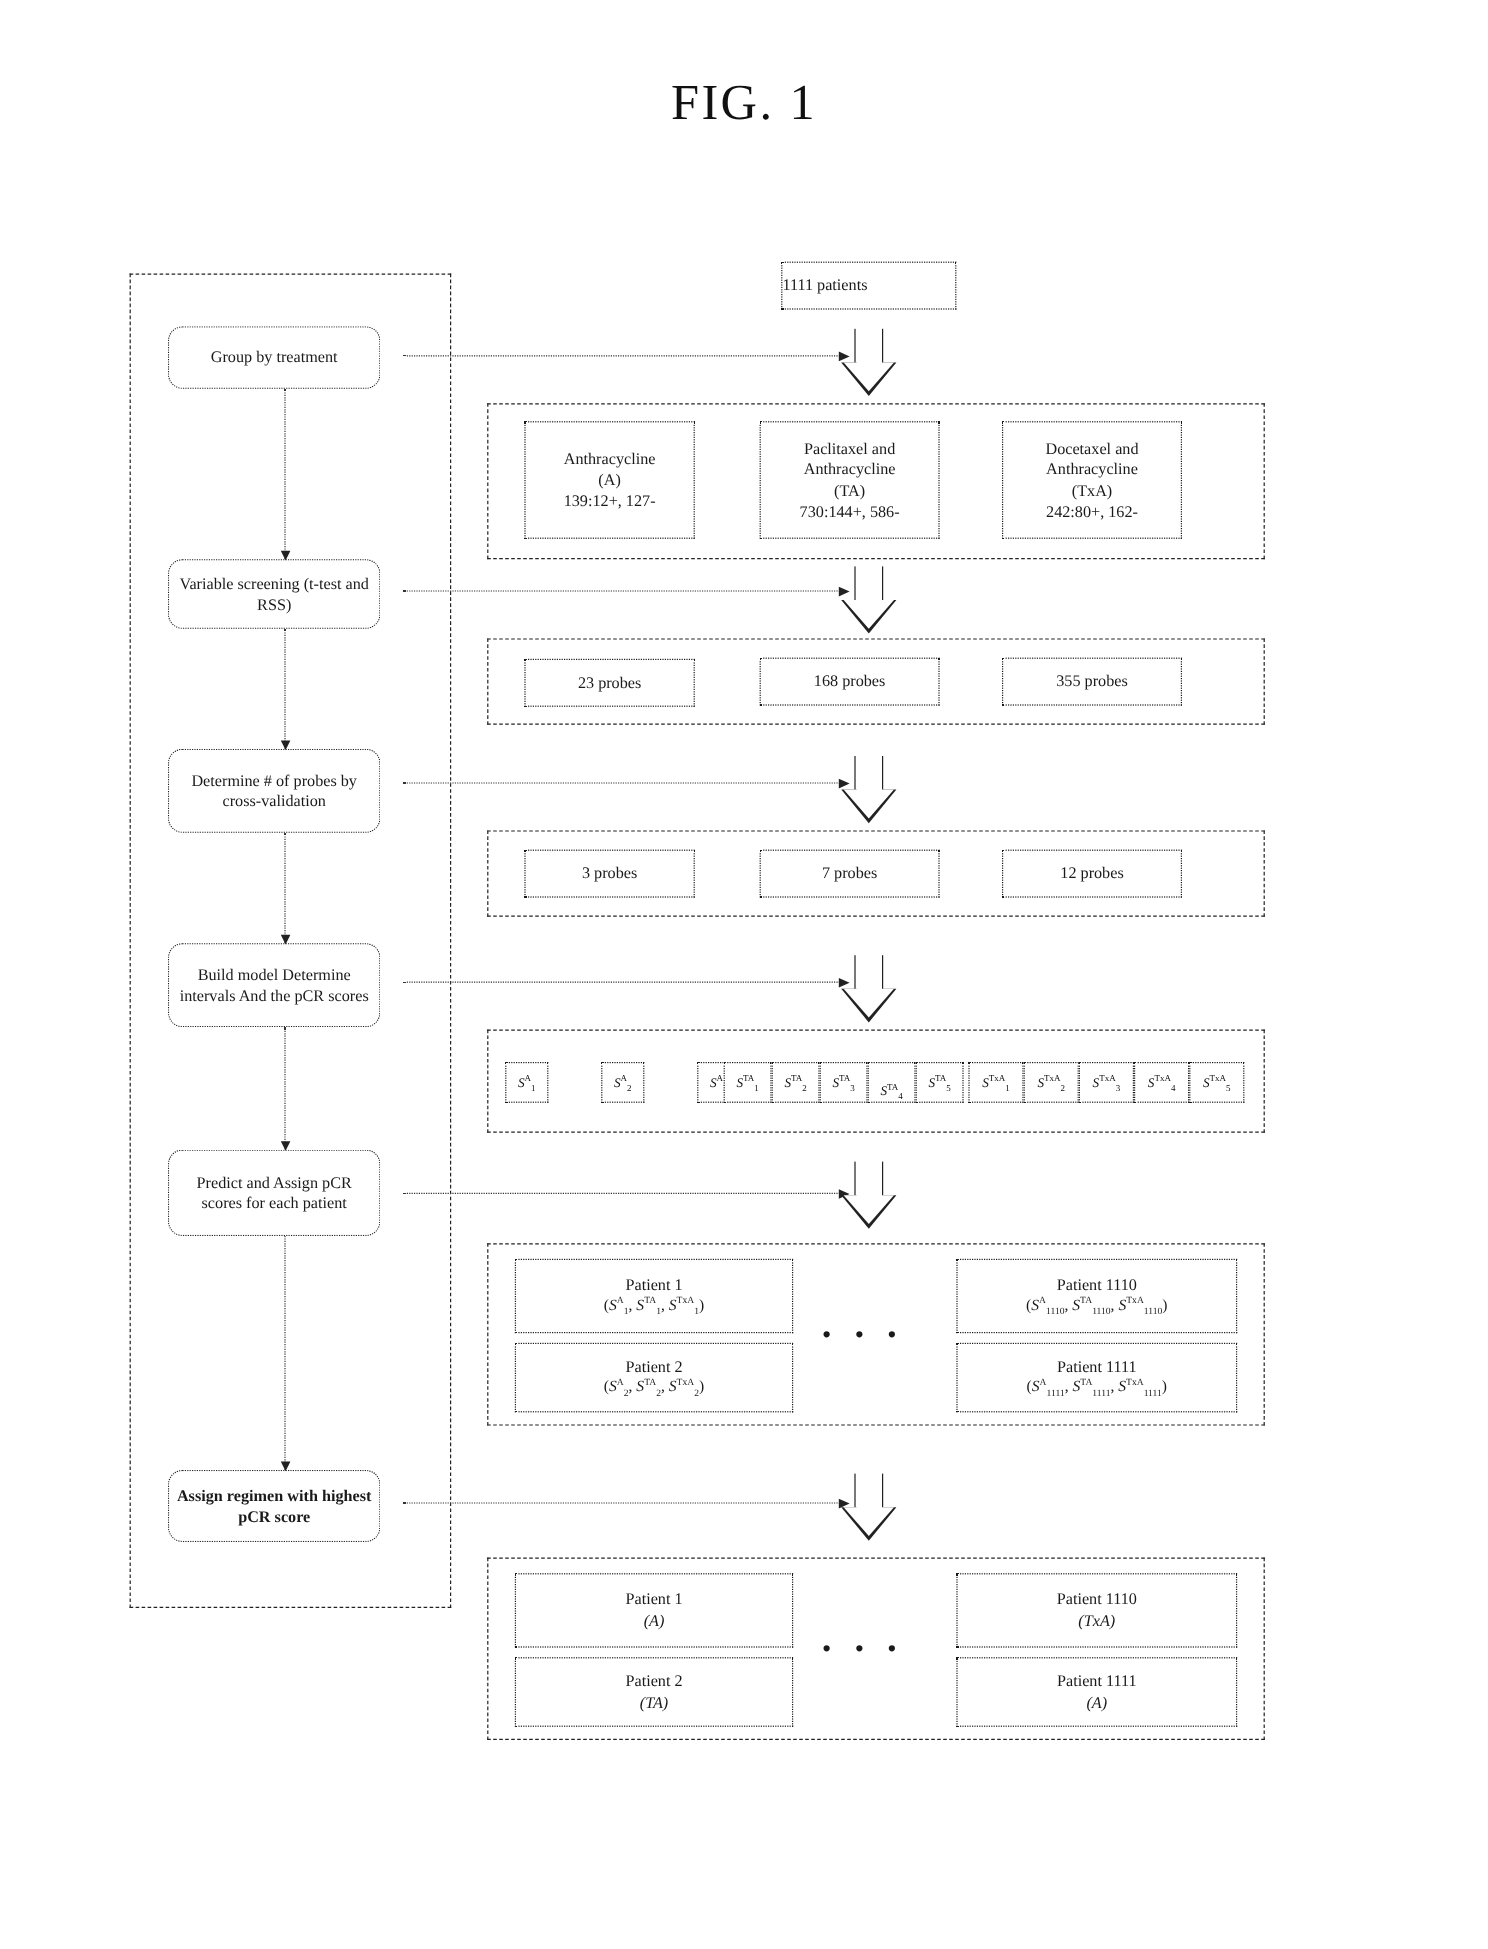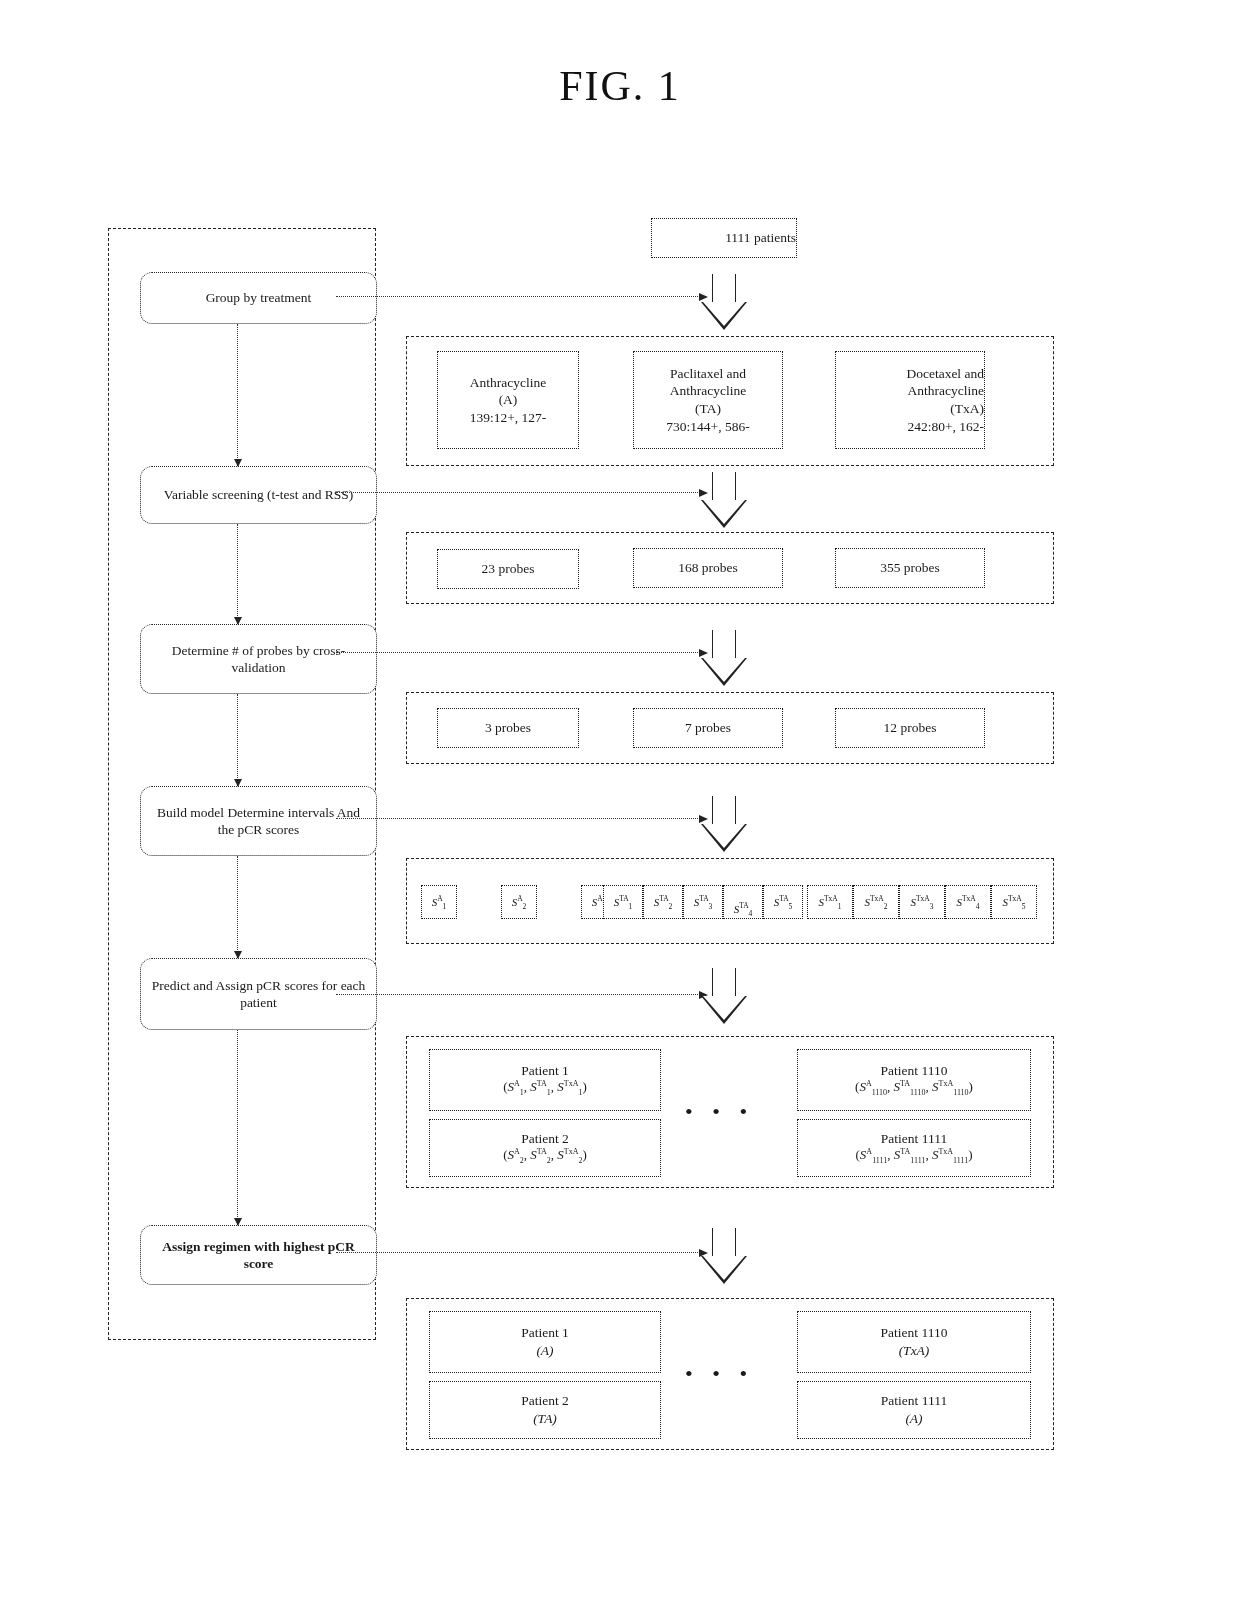--- a/index.html
+++ b/index.html
@@ -92,7 +92,7 @@
   .patbox{
     position:absolute;left:651px;top:218px;width:146px;height:40px;
     border:1px dotted #1a1a1a;box-sizing:border-box;
-    display:flex;align-items:center;justify-content:flex-end;
+    display:flex;align-items:center;justify-content:flex-start;
     font-size:13.5px;color:#1a1a1a;background:#fff;
   }
 

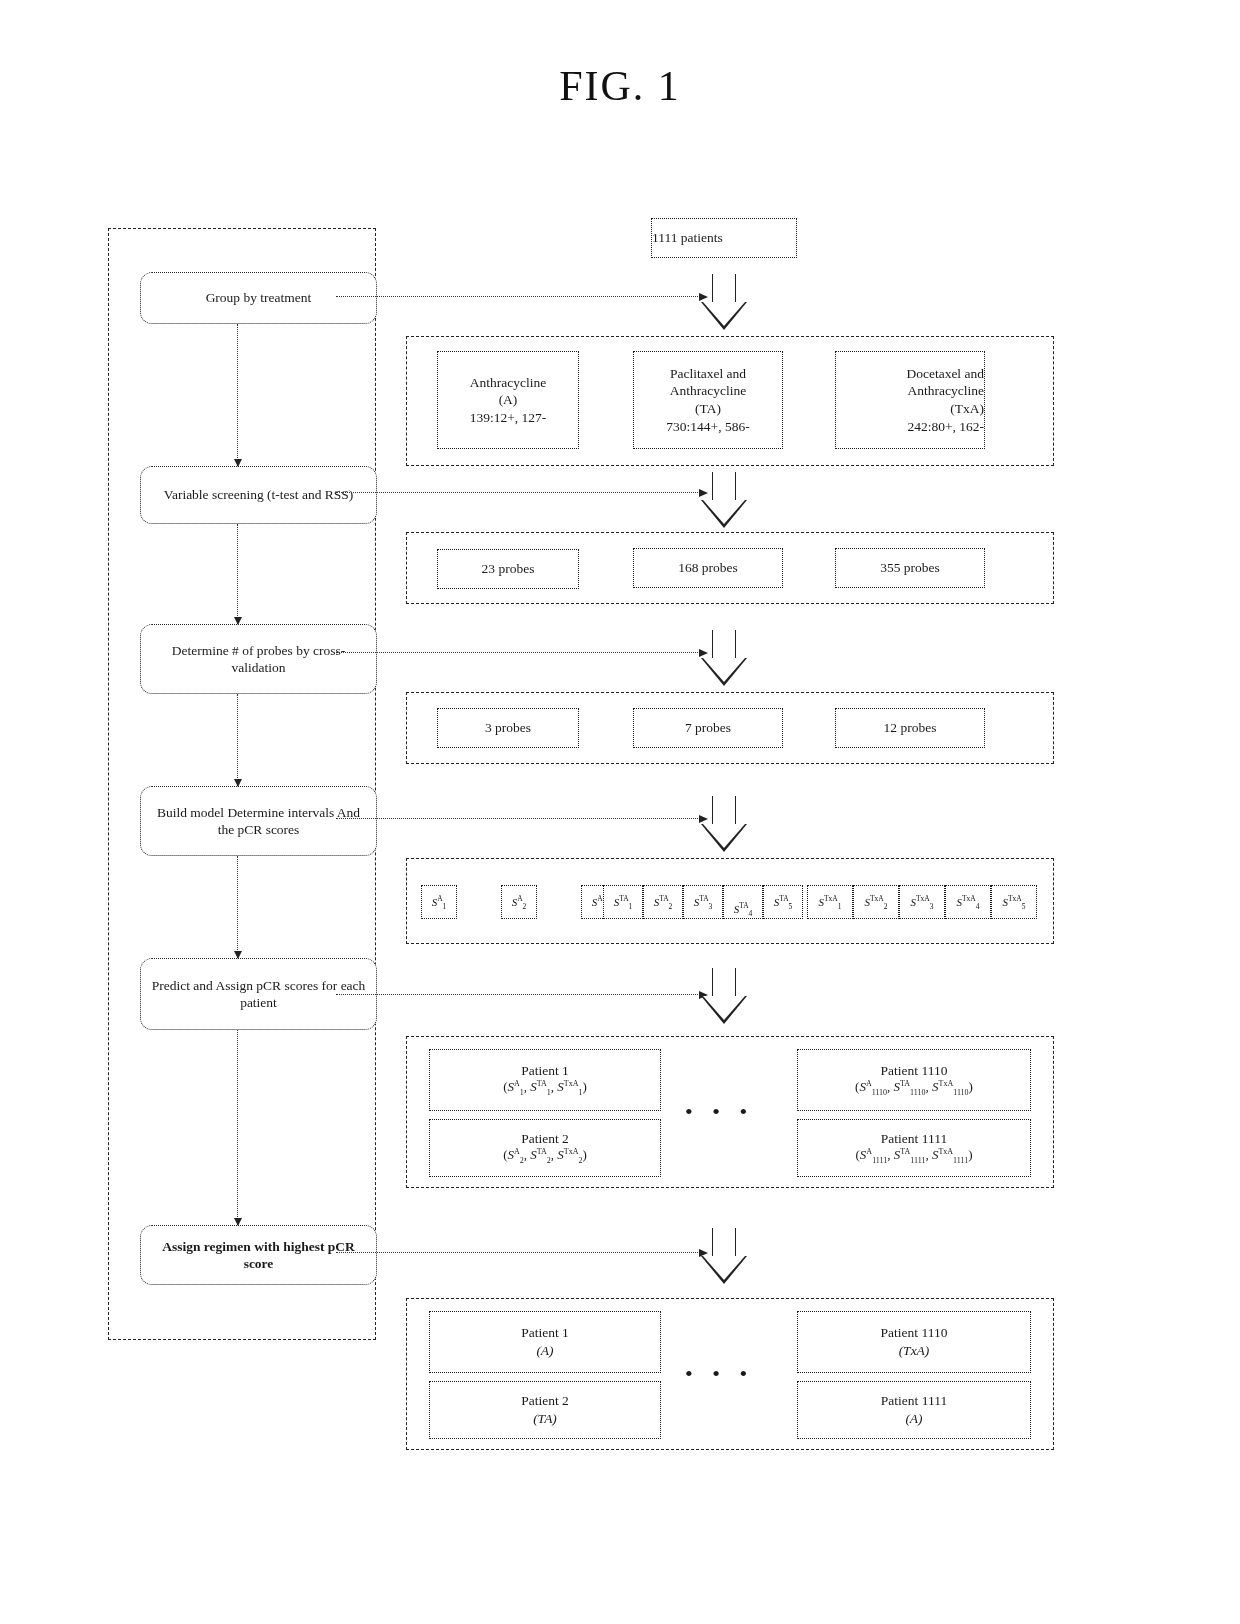--- a/index.html
+++ b/index.html
@@ -21,7 +21,7 @@
   }
   .step{
     position:absolute;left:140px;
-    width:237px;
+    width:177px;
     border:1px dotted #222;
     border-radius:12px;
     box-sizing:border-box;

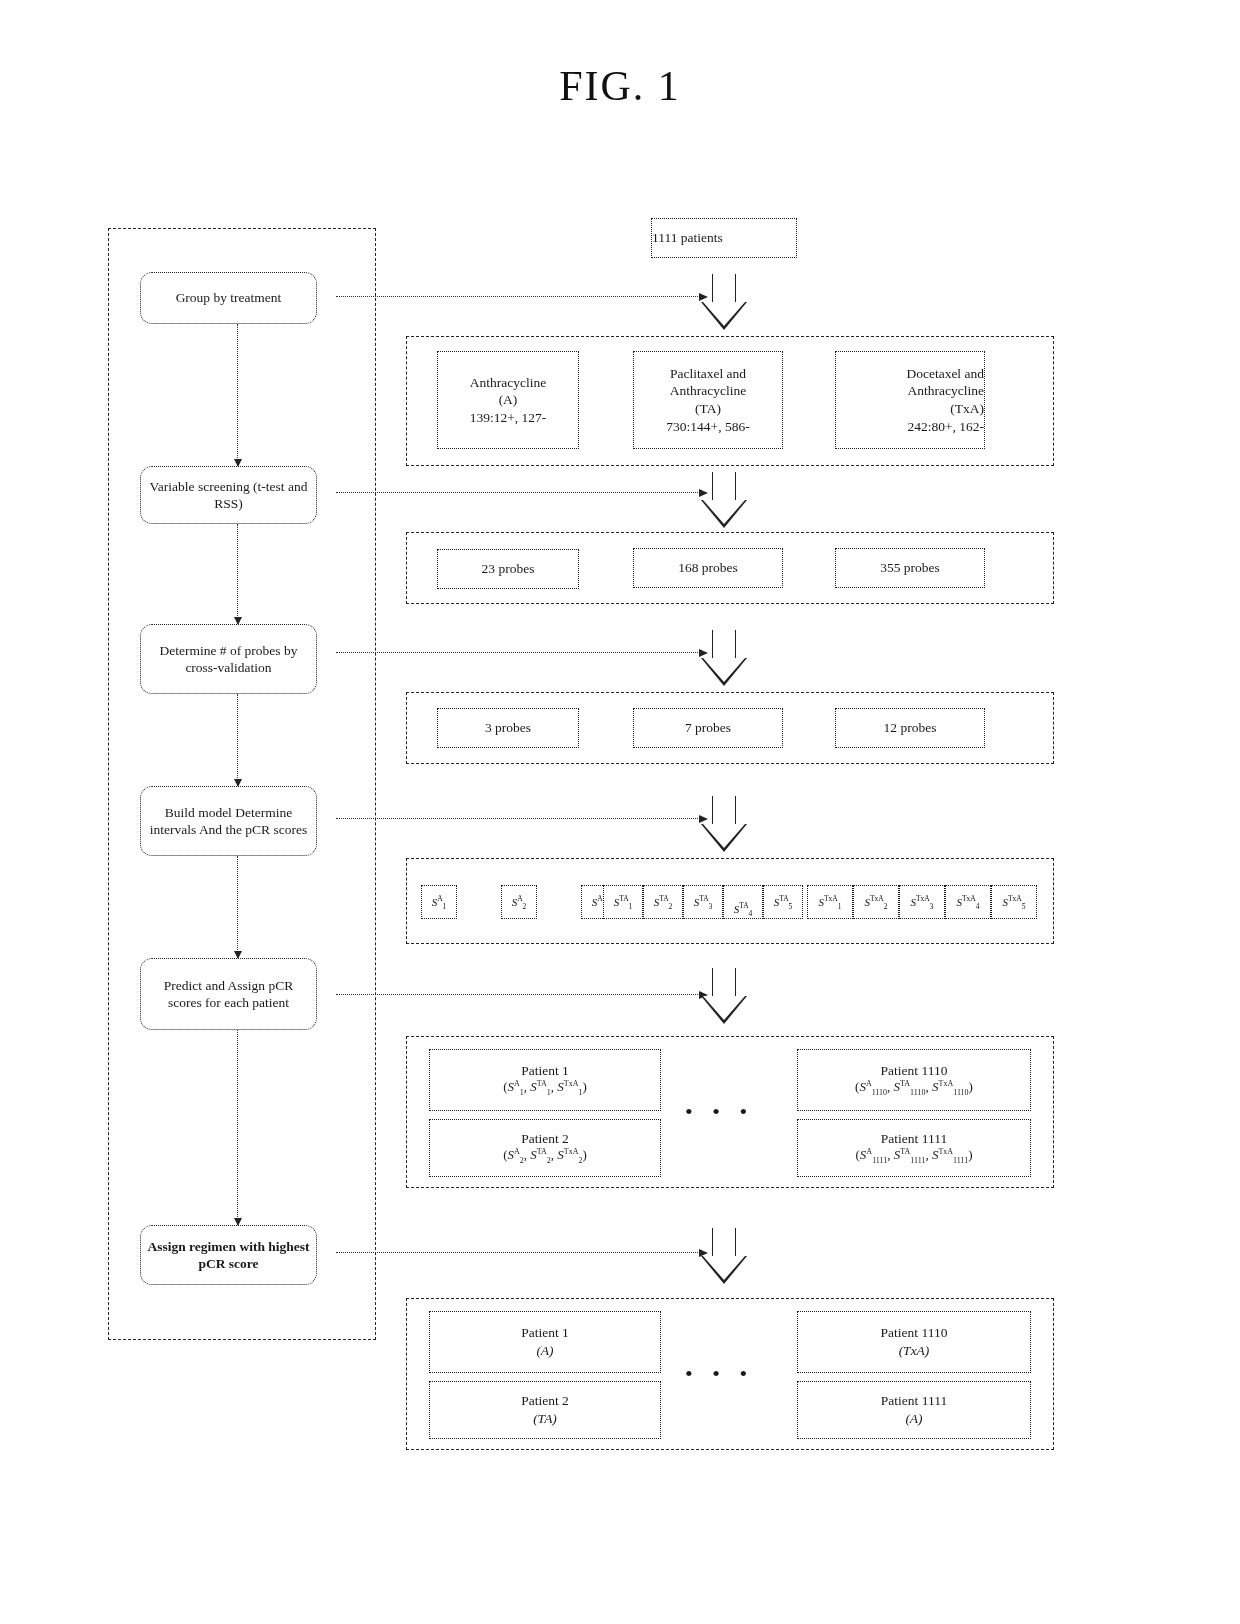--- a/index.html
+++ b/index.html
@@ -218,7 +218,7 @@
     <span class="ln">(TA)</span>
     <span class="ln">730:144+, 586-</span>
   </div>
-  <div class="cell" style="left:428px;top:14px;width:150px;height:98px;align-items:flex-end;">
+  <div class="cell" style="left:428px;top:14px;width:150px;height:98px;">
     <span class="ln">Docetaxel and</span>
     <span class="ln">Anthracycline</span>
     <span class="ln">(TxA)</span>

